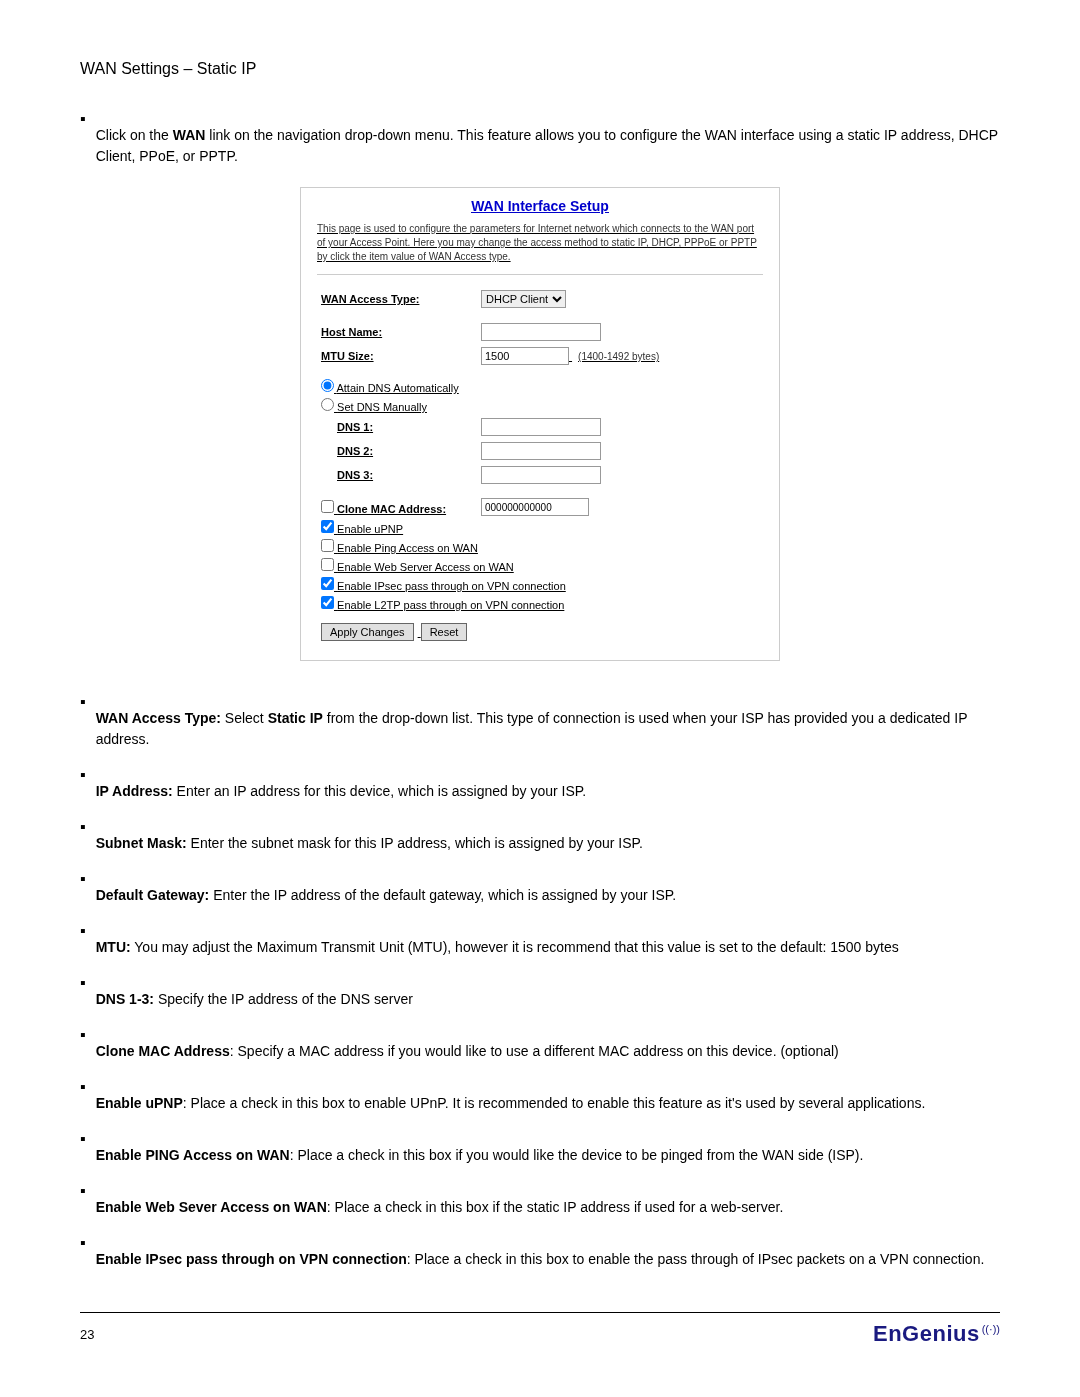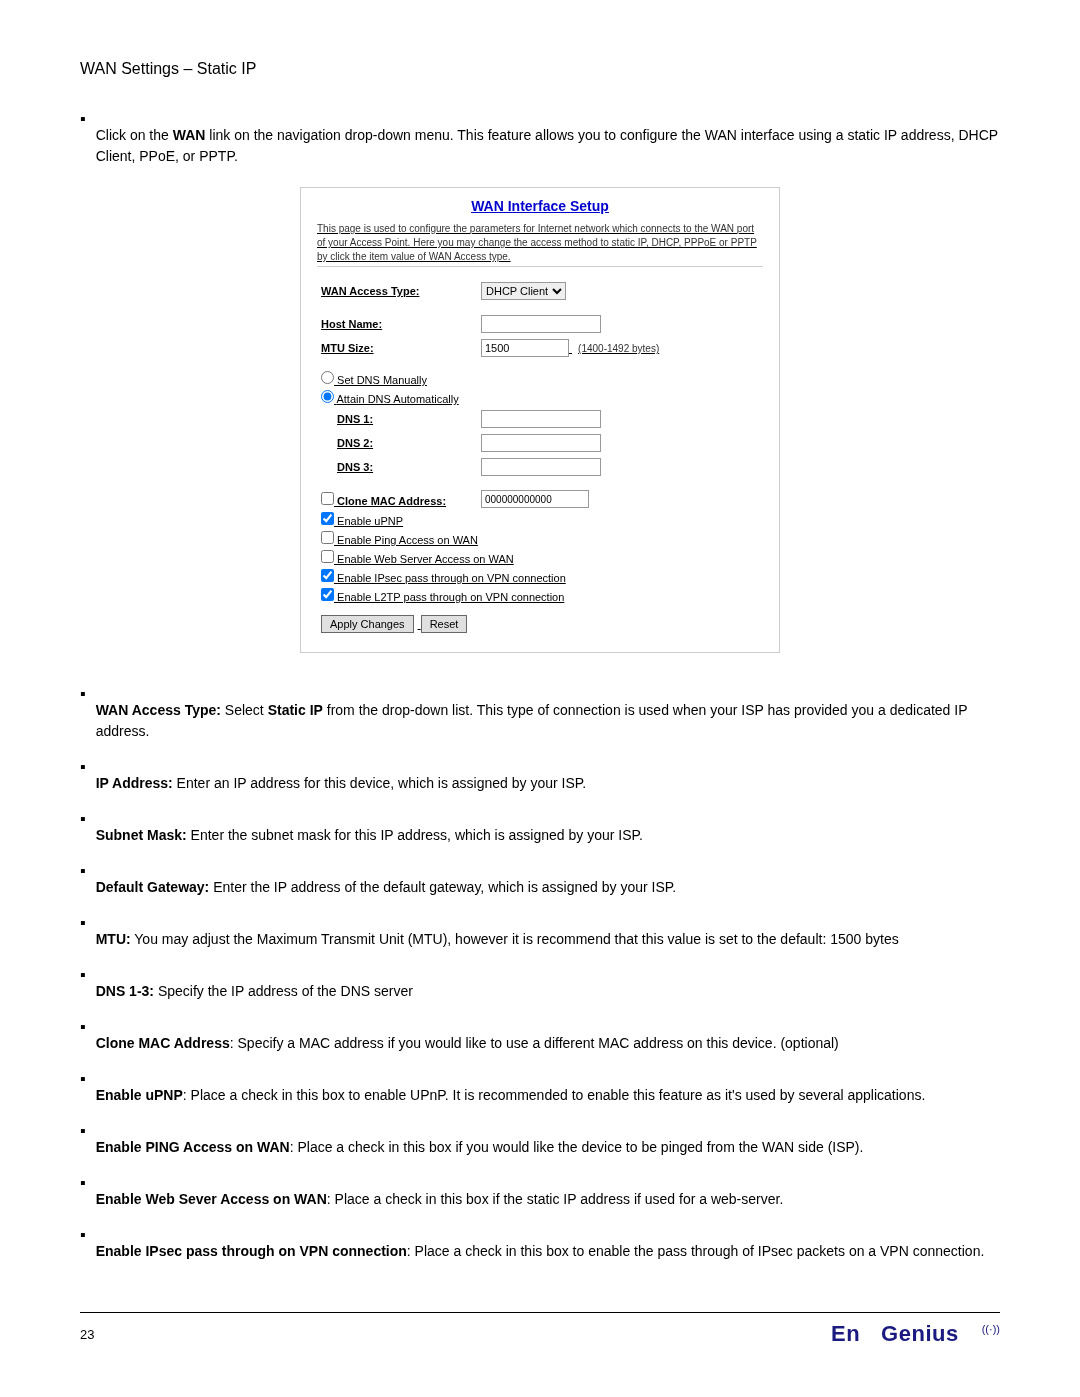--- a/index.html
+++ b/index.html
@@ -65,7 +65,7 @@
       line-height: 1.4;
       margin-bottom: 12px;
       border-bottom: 1px solid #ccc;
-      padding-bottom: 2px;
+      padding-bottom: 10px;
     }
     .form-table {
       width: 100%;

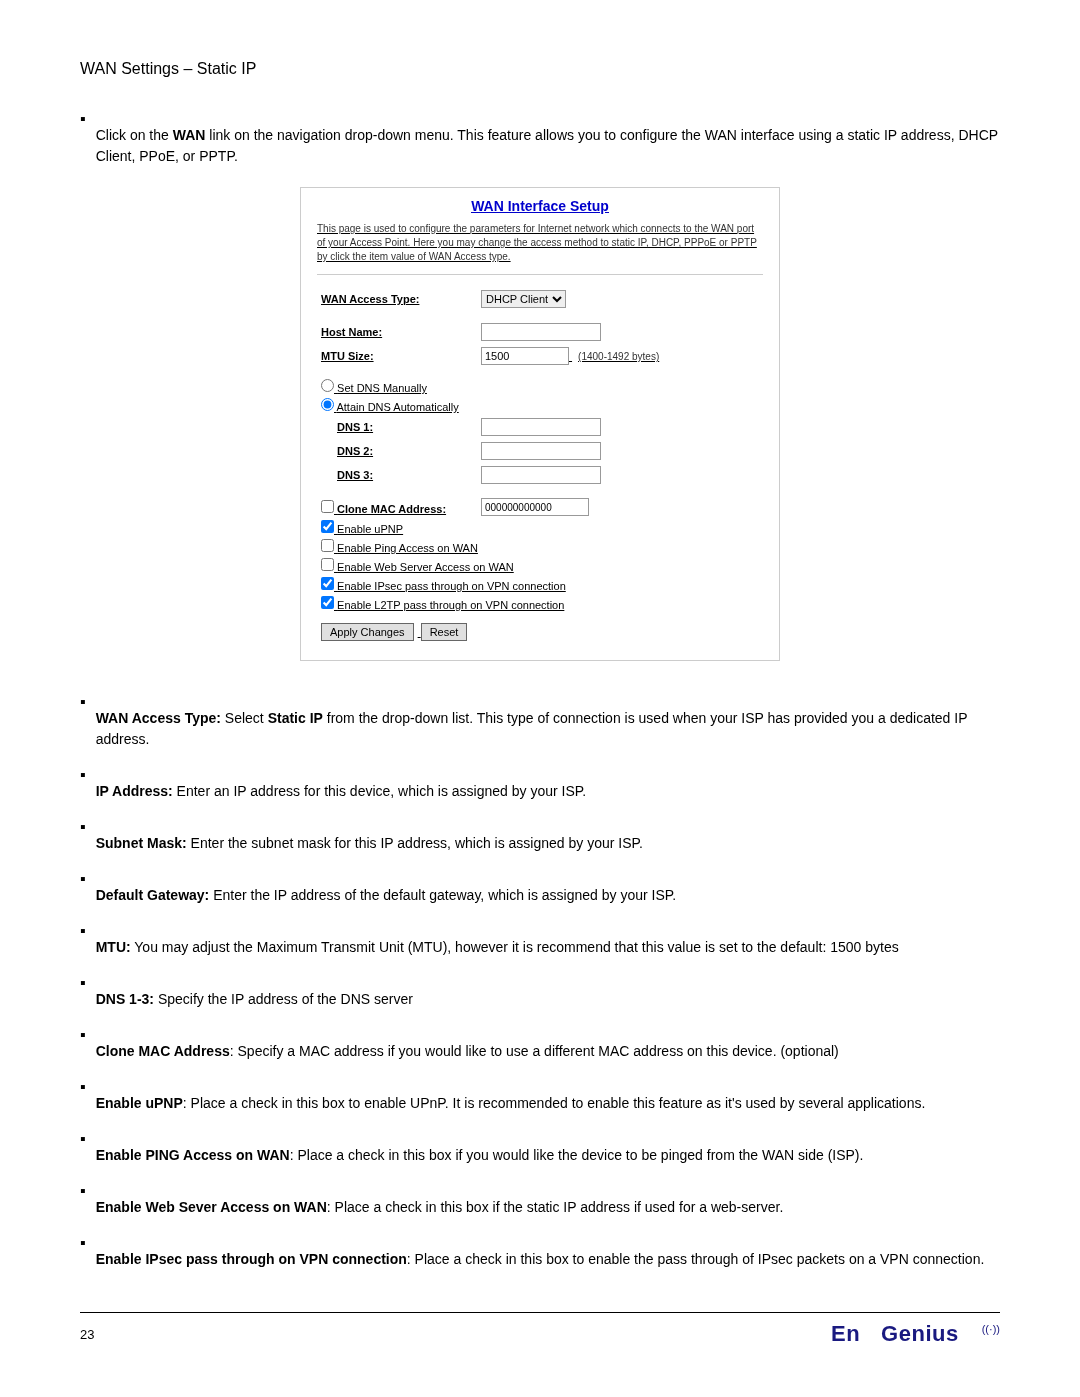--- a/index.html
+++ b/index.html
@@ -222,15 +222,15 @@
 
       <tr class="radio-row">
         <td colspan="2">
+          <input type="radio" name="dns_mode" checked="" style="">
+          <span>Attain DNS Automatically</span>
+        </td>
+      </tr>
+
+      <tr class="radio-row">
+        <td colspan="2">
           <input type="radio" name="dns_mode" style="">
           <span>Set DNS Manually</span>
-        </td>
-      </tr>
-
-      <tr class="radio-row">
-        <td colspan="2">
-          <input type="radio" name="dns_mode" checked="" style="">
-          <span>Attain DNS Automatically</span>
         </td>
       </tr>
 

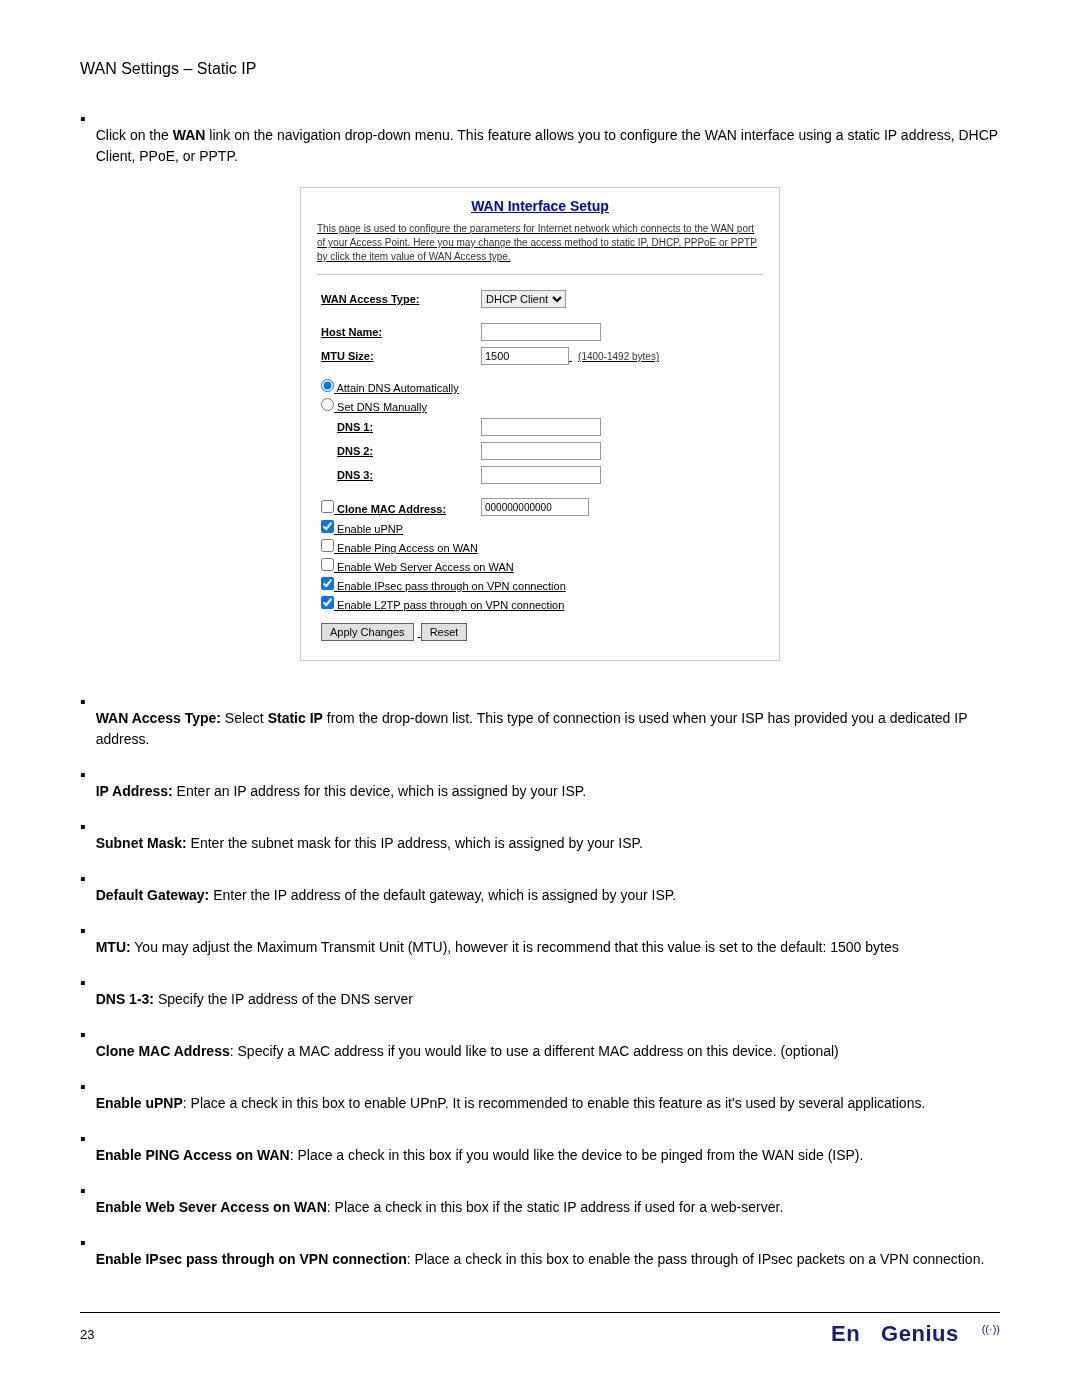--- a/index.html
+++ b/index.html
@@ -389,7 +389,7 @@
     <div class="footer-row">
       <span class="page-number">23</span>
       <div class="brand-logo">
-        <div style="display:flex; align-items:flex-start;gap:21px;">
+        <div style="display:flex; align-items:flex-start;">
           <span style="font-size:22px; font-weight:bold; color:#1a1a80; letter-spacing:0.5px; font-family: Arial, sans-serif;">En</span>
             <span style="font-size:22px; font-weight:bold; color:#1a1a80; letter-spacing:0.5px; font-family: Arial, sans-serif;">Genius</span>
           <span style="font-size:11px; color:#1a1a80; margin-left:2px; margin-top:2px;">((·))</span>

